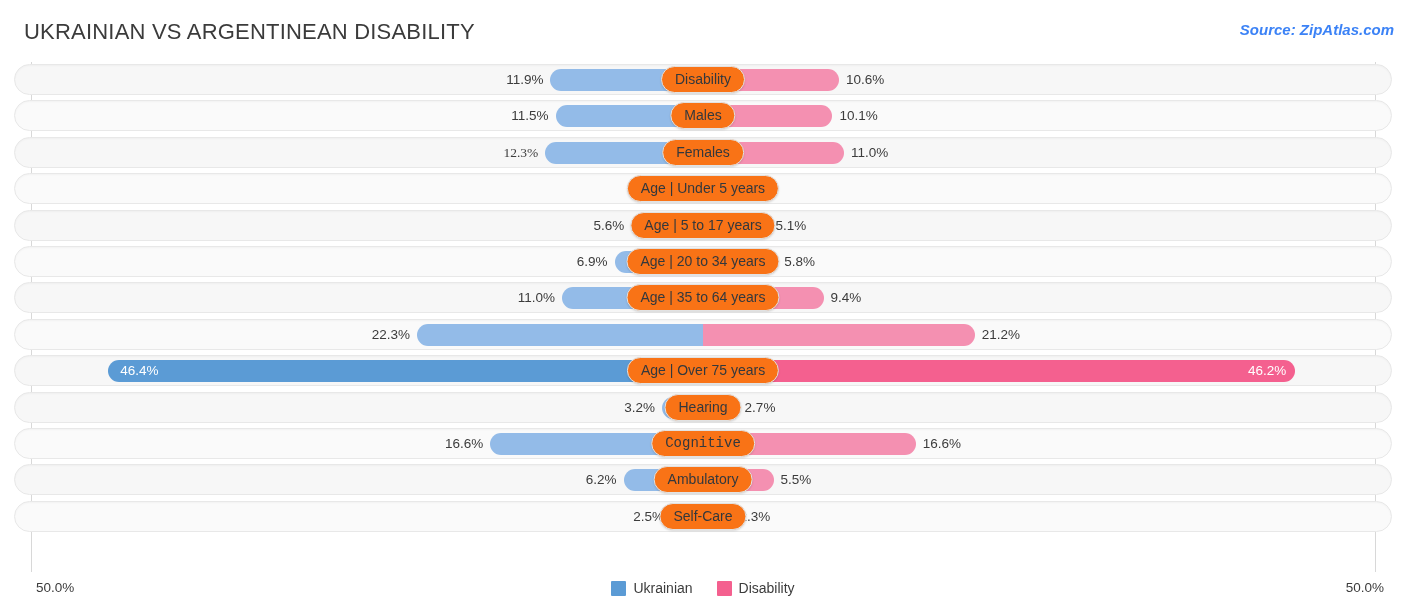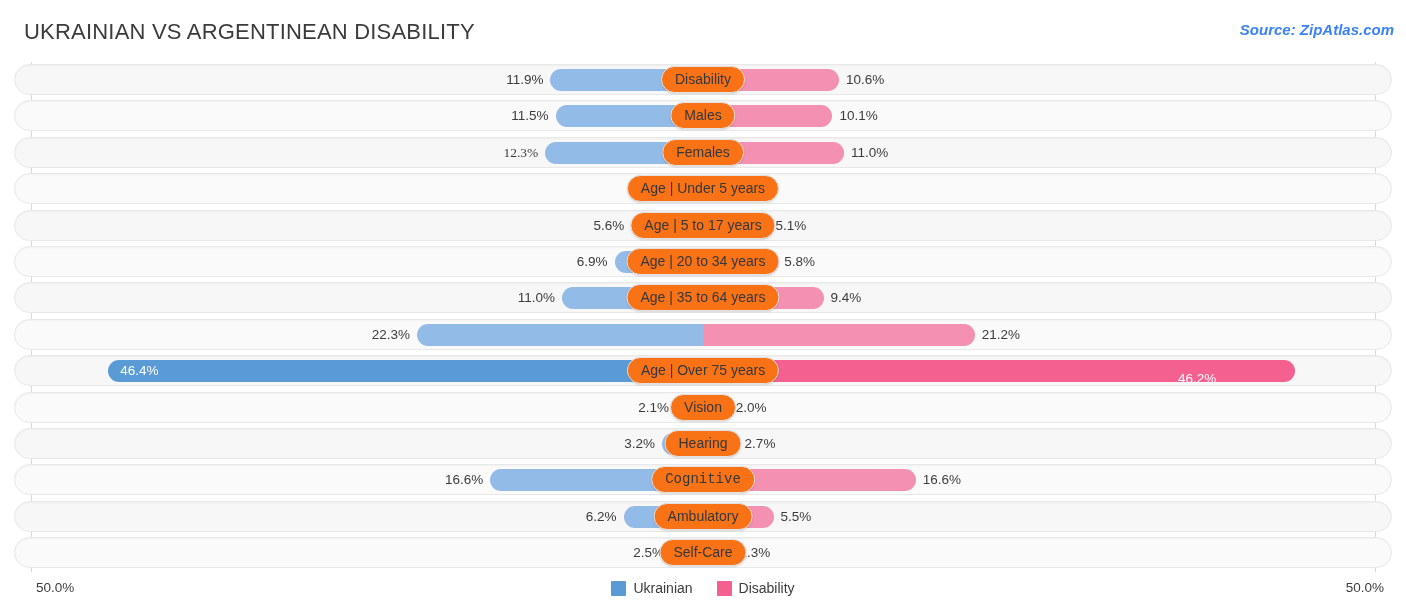--- a/index.html
+++ b/index.html
@@ -269,7 +269,7 @@
           <div class="bar bar-left" style="left: 108.152px; width: 594.848px;"></div>
           <div class="bar bar-right" style="left: 703px; width: 592.284px;"></div>
           <div class="val val-left inside" style="left: 120.152px;">46.4%</div>
-          <div class="val val-right inside" style="left: 1178px; margin-top: 8px;">46.2%</div>
+          <div class="val val-right inside" style="left: 1248px;">46.2%</div>
           <div class="center-pill" style="left: 703px;">Age | Over 75 years</div>
         </div>
         <div class="row alt">

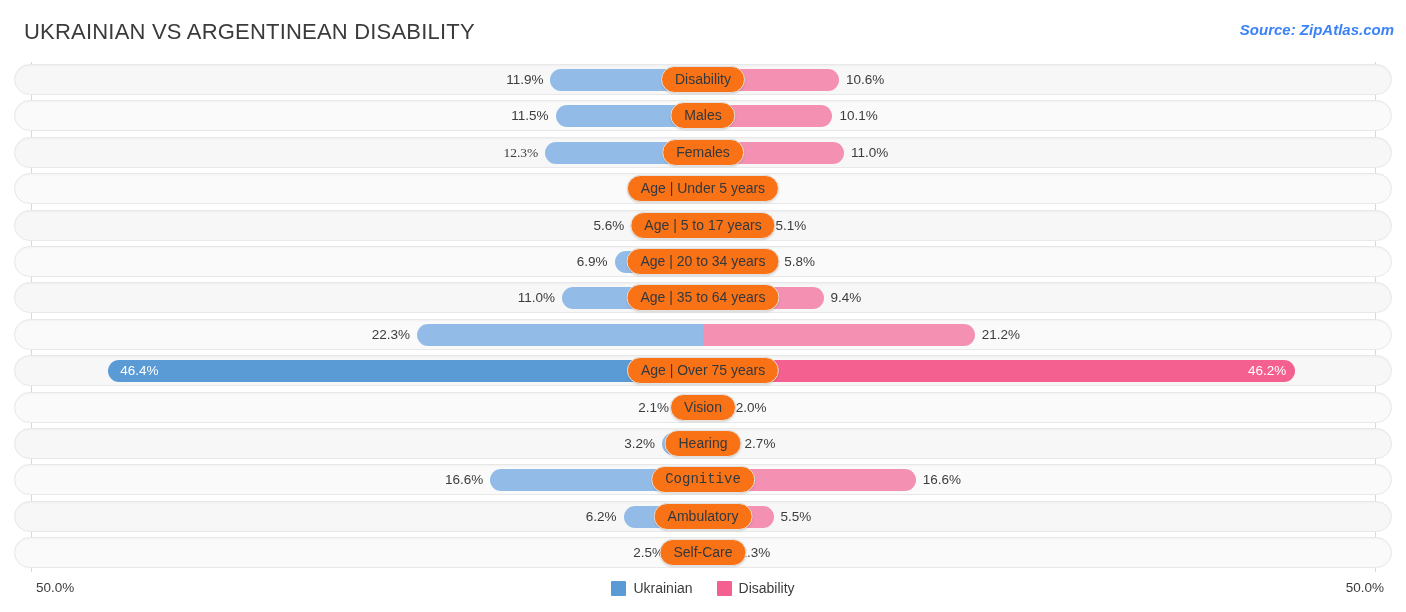--- a/index.html
+++ b/index.html
@@ -272,14 +272,6 @@
           <div class="val val-right inside" style="left: 1248px;">46.2%</div>
           <div class="center-pill" style="left: 703px;">Age | Over 75 years</div>
         </div>
-        <div class="row alt">
-          <div class="row-track"></div>
-          <div class="bar bar-left" style="left: 676.078px; width: 26.922px;"></div>
-          <div class="bar bar-right" style="left: 703px; width: 25.64px;"></div>
-          <div class="val val-left" style="right: 736.922px;">2.1%</div>
-          <div class="val val-right" style="left: 735.64px;">2.0%</div>
-          <div class="center-pill" style="left: 703px;">Vision</div>
-        </div>
         <div class="row">
           <div class="row-track"></div>
           <div class="bar bar-left" style="left: 661.976px; width: 41.024px;"></div>

